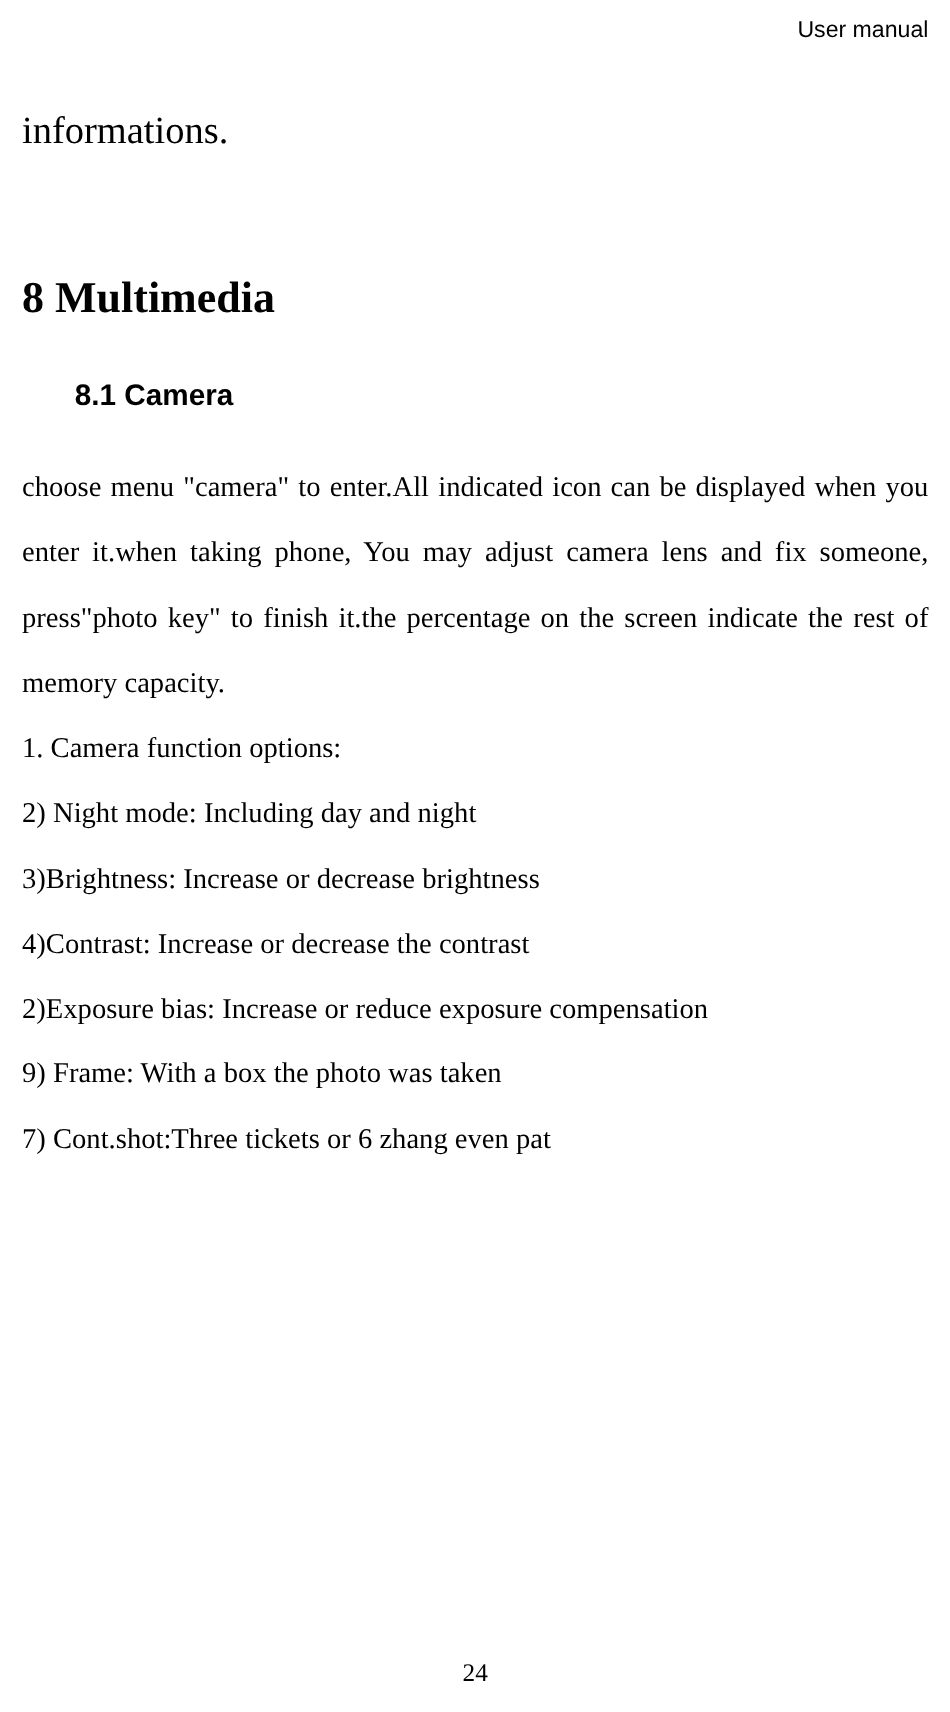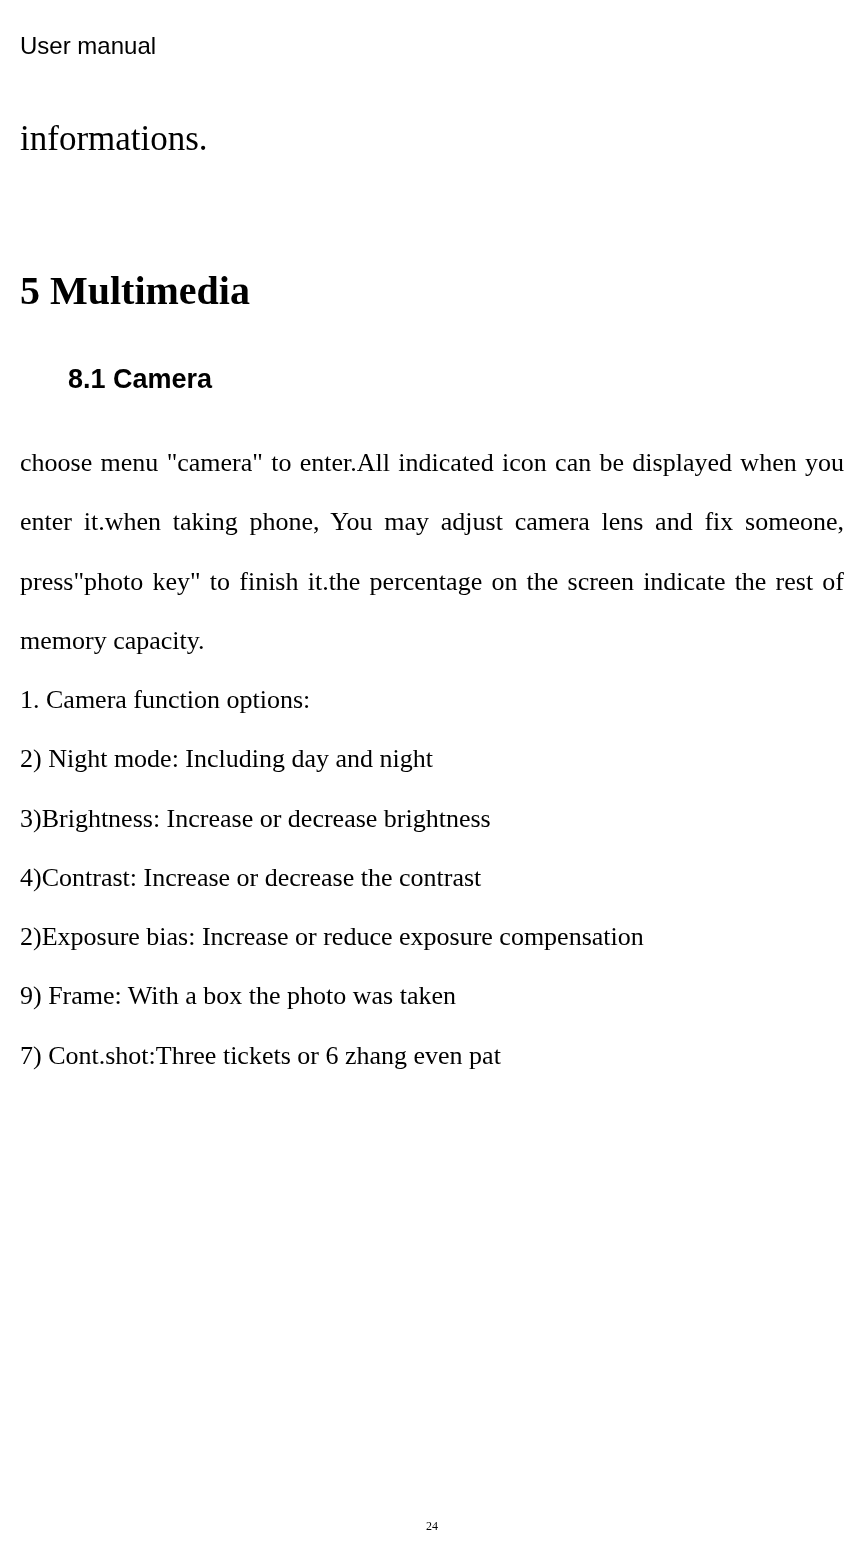--- a/index.html
+++ b/index.html
@@ -17,10 +17,10 @@
       padding: 0 20px;
     }
     .header {
-      text-align: left;
+      text-align: right;
       font-family: Arial, Helvetica, sans-serif;
-      font-size: 24px;
-      padding-top: 32px;
+      font-size: 21px;
+      padding-top: 16px;
       padding-bottom: 40px;
     }
     .content {

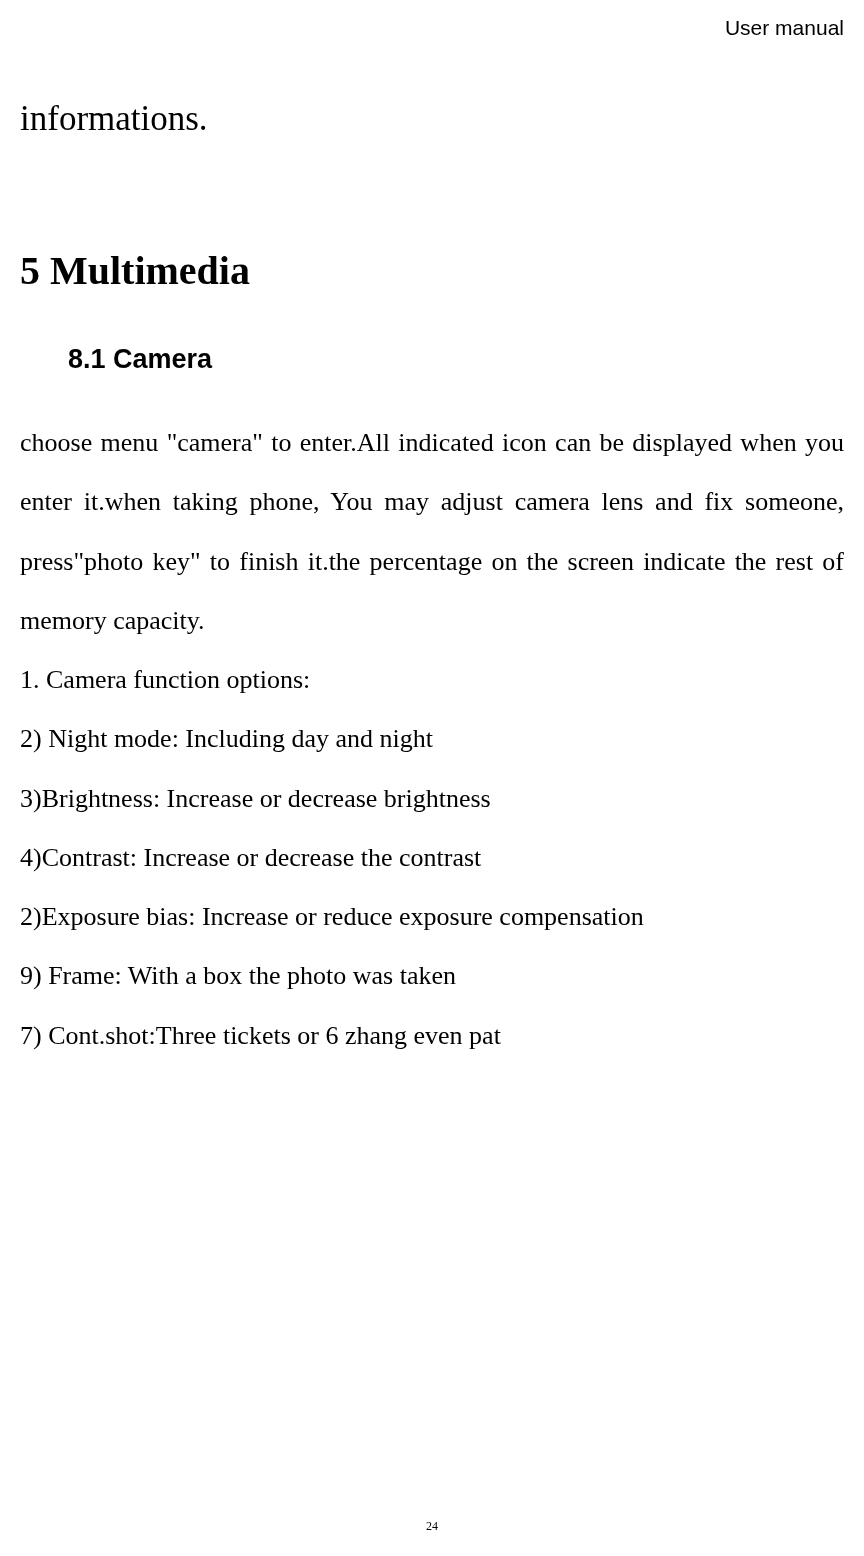--- a/index.html
+++ b/index.html
@@ -68,7 +68,7 @@
 <div class="content">
   <p class="para-intro">informations.</p>
 
-  <h1 class="h1-section">5 Multimedia</h1>
+  <h1 class="h1-section">8 Multimedia</h1>
   <h2 class="h2-section">8.1 Camera</h2>
 
   <p class="body-para">choose menu "camera" to enter.All indicated icon can be displayed when you enter it.when taking phone, You may adjust camera lens and fix someone, press"photo key" to finish it.the percentage on the screen indicate the rest of memory capacity.</p>

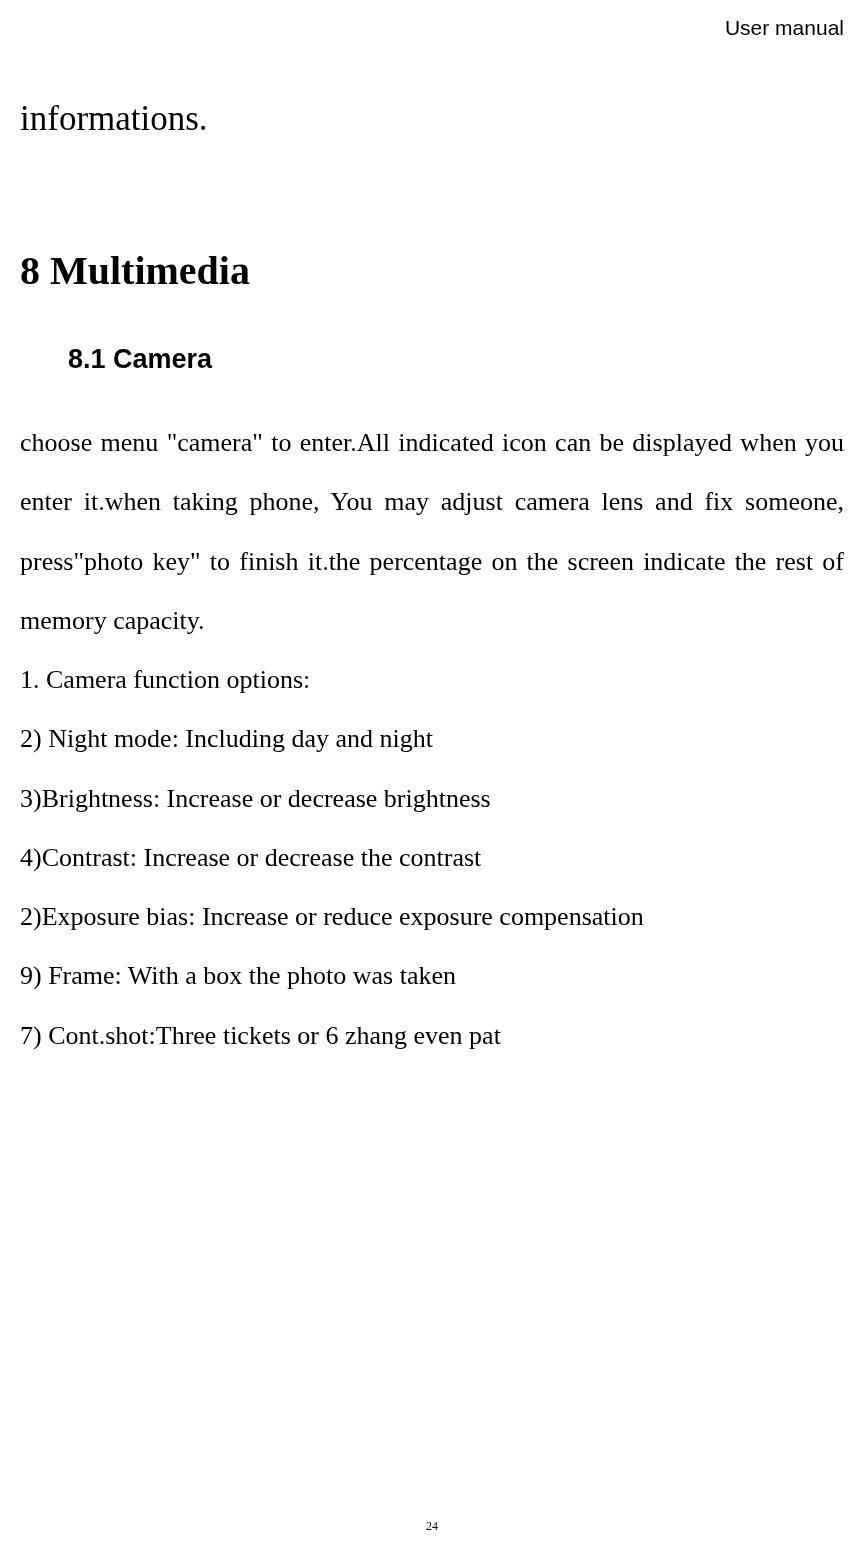--- a/index.html
+++ b/index.html
@@ -55,7 +55,7 @@
       left: 0;
       right: 0;
       text-align: center;
-      font-size: 12px;
+      font-size: 23px;
     }
   </style>
 </head>

